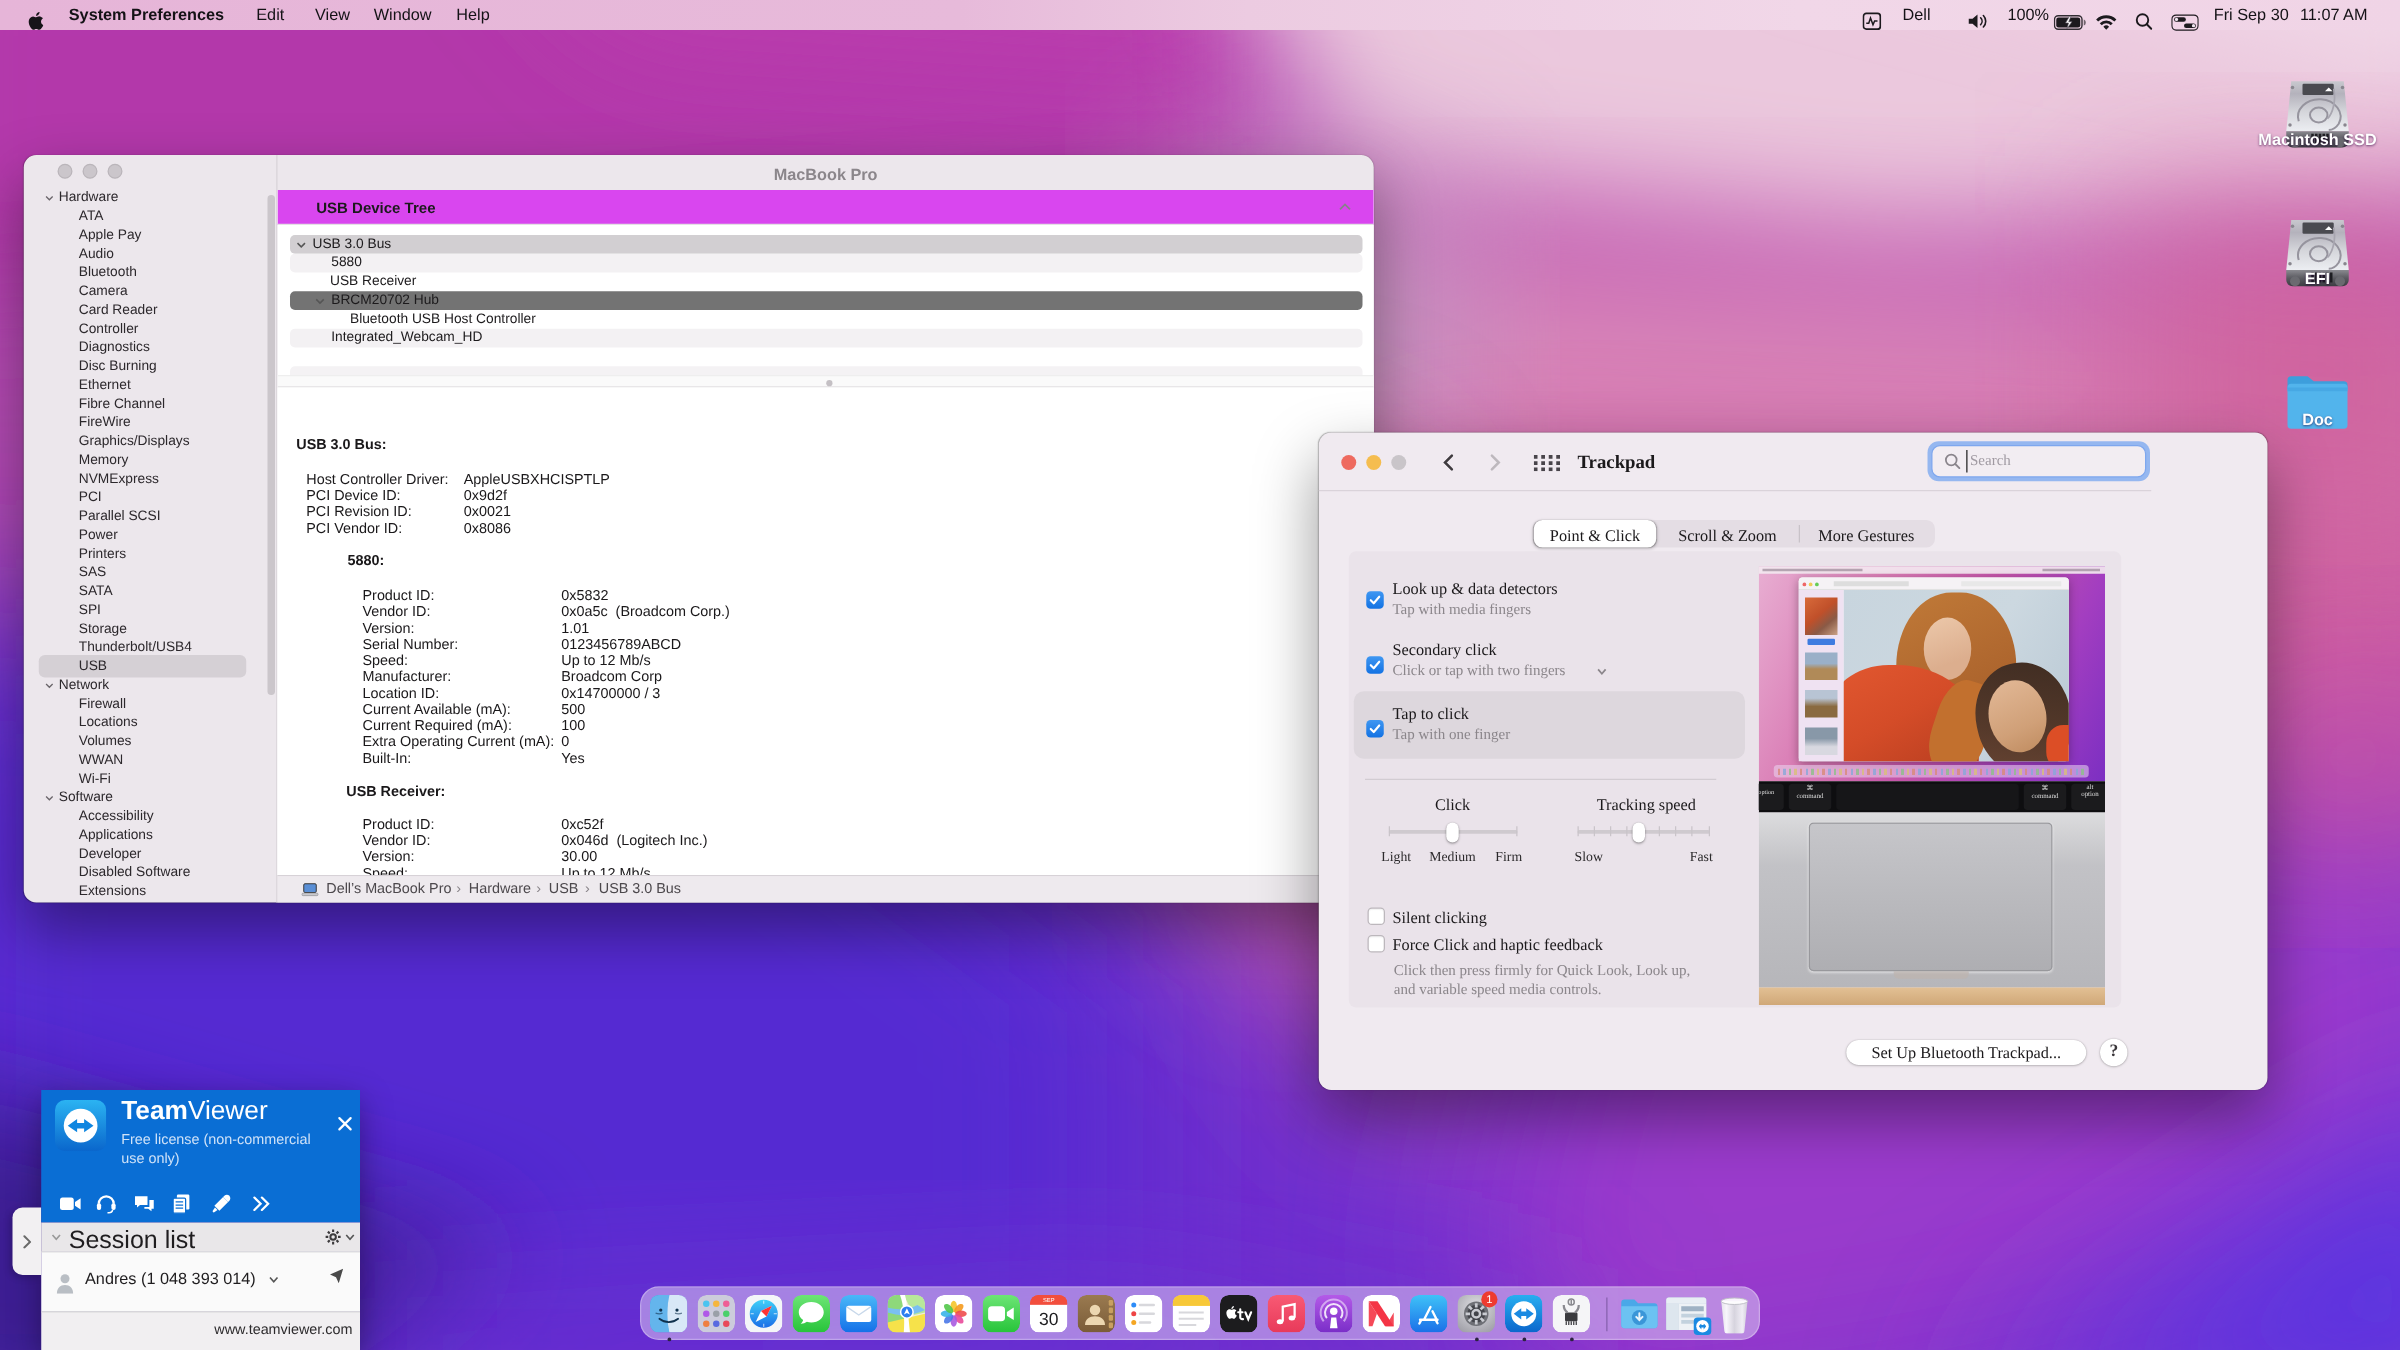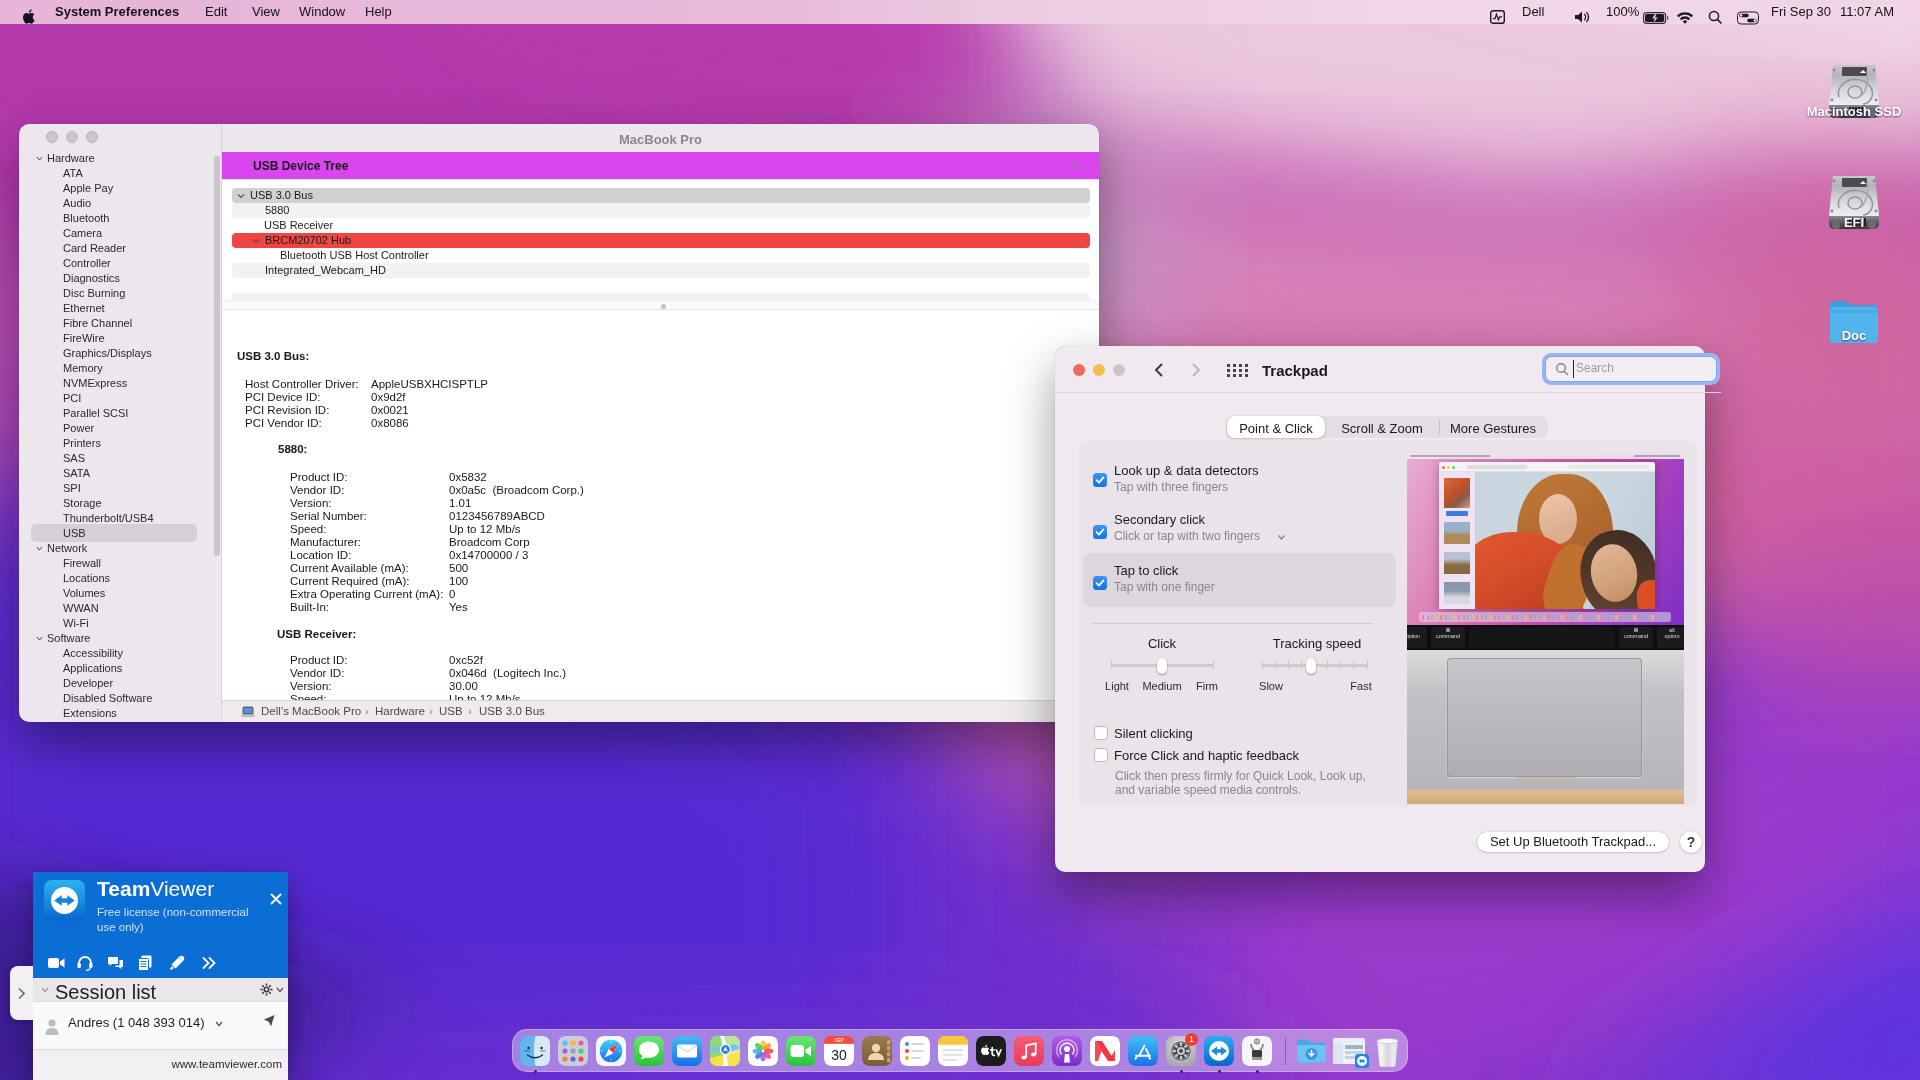--- a/index.html
+++ b/index.html
@@ -204,7 +204,7 @@
         <div class="srow" style="top:66px;background:transparent;border-radius:4px">
           <span style="position:absolute;left:32px">USB Receiver</span>
         </div>
-        <div class="srow" style="top:81px;background:#ef4444;border-radius:4px">
+        <div class="srow" style="top:81px;background:#737373;border-radius:4px">
           <svg style="position:absolute;left:20px;top:4px" width="8" height="8" viewBox="0 0 8 8">
             <path d="M1 2.5l3 3 3-3" fill="none" stroke="#555" stroke-width="1.2"></path>
           </svg>

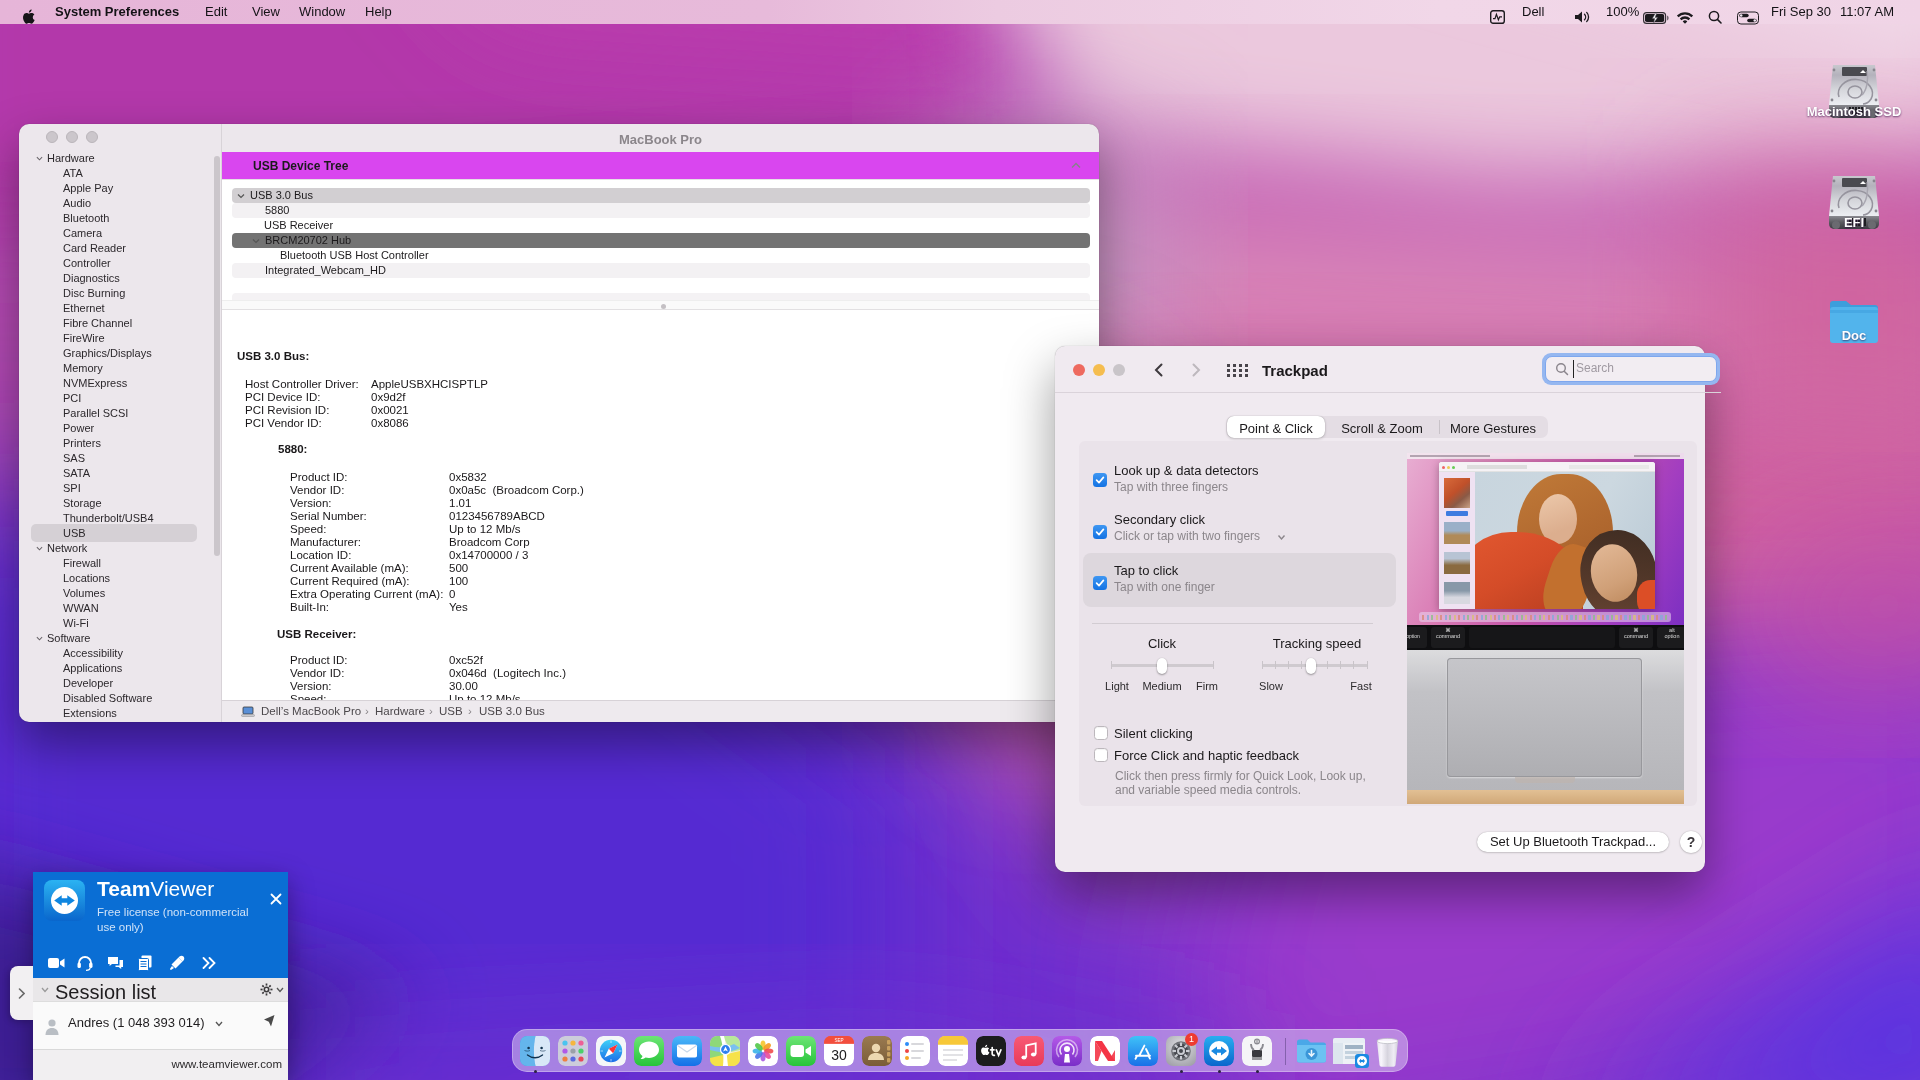--- a/index.html
+++ b/index.html
@@ -16,7 +16,7 @@
 
 .window { position:absolute; border-radius:10px; box-shadow:0 22px 50px rgba(0,0,0,.4), 0 0 1px rgba(0,0,0,.35); }
 #win1 { left:19px; top:124px; width:1080px; height:598px; background:#ece7ec; }
-#win2 { left:1055px; top:346px; width:650px; height:526px; background:#f0eaf0; }
+#win2 { left:1055px; top:346px; width:759px; height:526px; background:#f0eaf0;font-family:Liberation Serif, serif; }
 .dot { position:absolute; width:12px; height:12px; border-radius:50%; }
 
 #si-main { position:absolute; left:203px; top:28px; right:0; bottom:22px; background:#fff; overflow:hidden; }

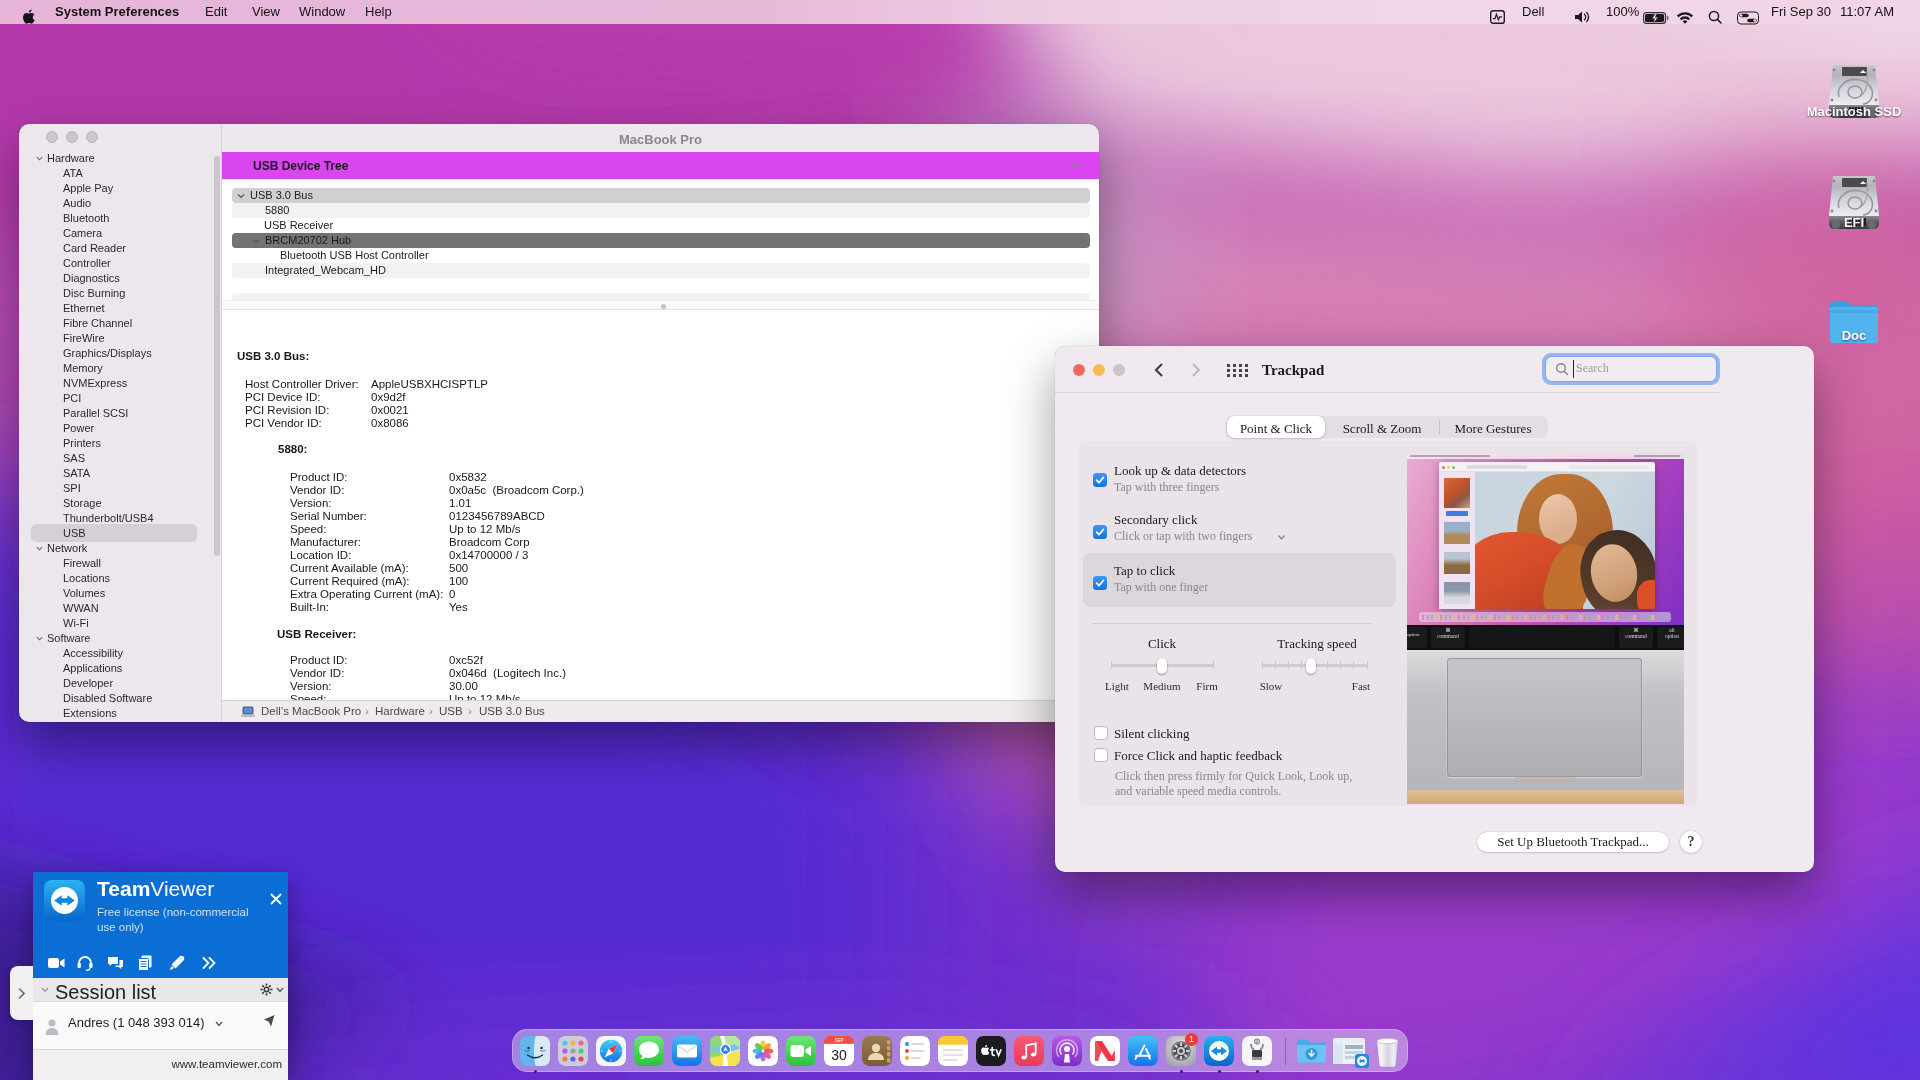--- a/index.html
+++ b/index.html
@@ -333,7 +333,7 @@
         </svg>
       </div>
 <span class="t1" style="left:59px;top:117px">Look up &amp; data detectors</span>
-<span class="t2" style="left:59px;top:134px">Tap with three fingers</span>
+<span class="t2" style="left:59px;top:134px">Tap with media fingers</span>
 <div class="cb" style="left:38px;top:179px">
         <svg width="12" height="12" viewBox="0 0 12 12">
           <path d="M2.6 6.2 5 8.6 9.4 3.4" fill="none" stroke="#fff" stroke-width="1.7" stroke-linecap="round" stroke-linejoin="round"></path>

